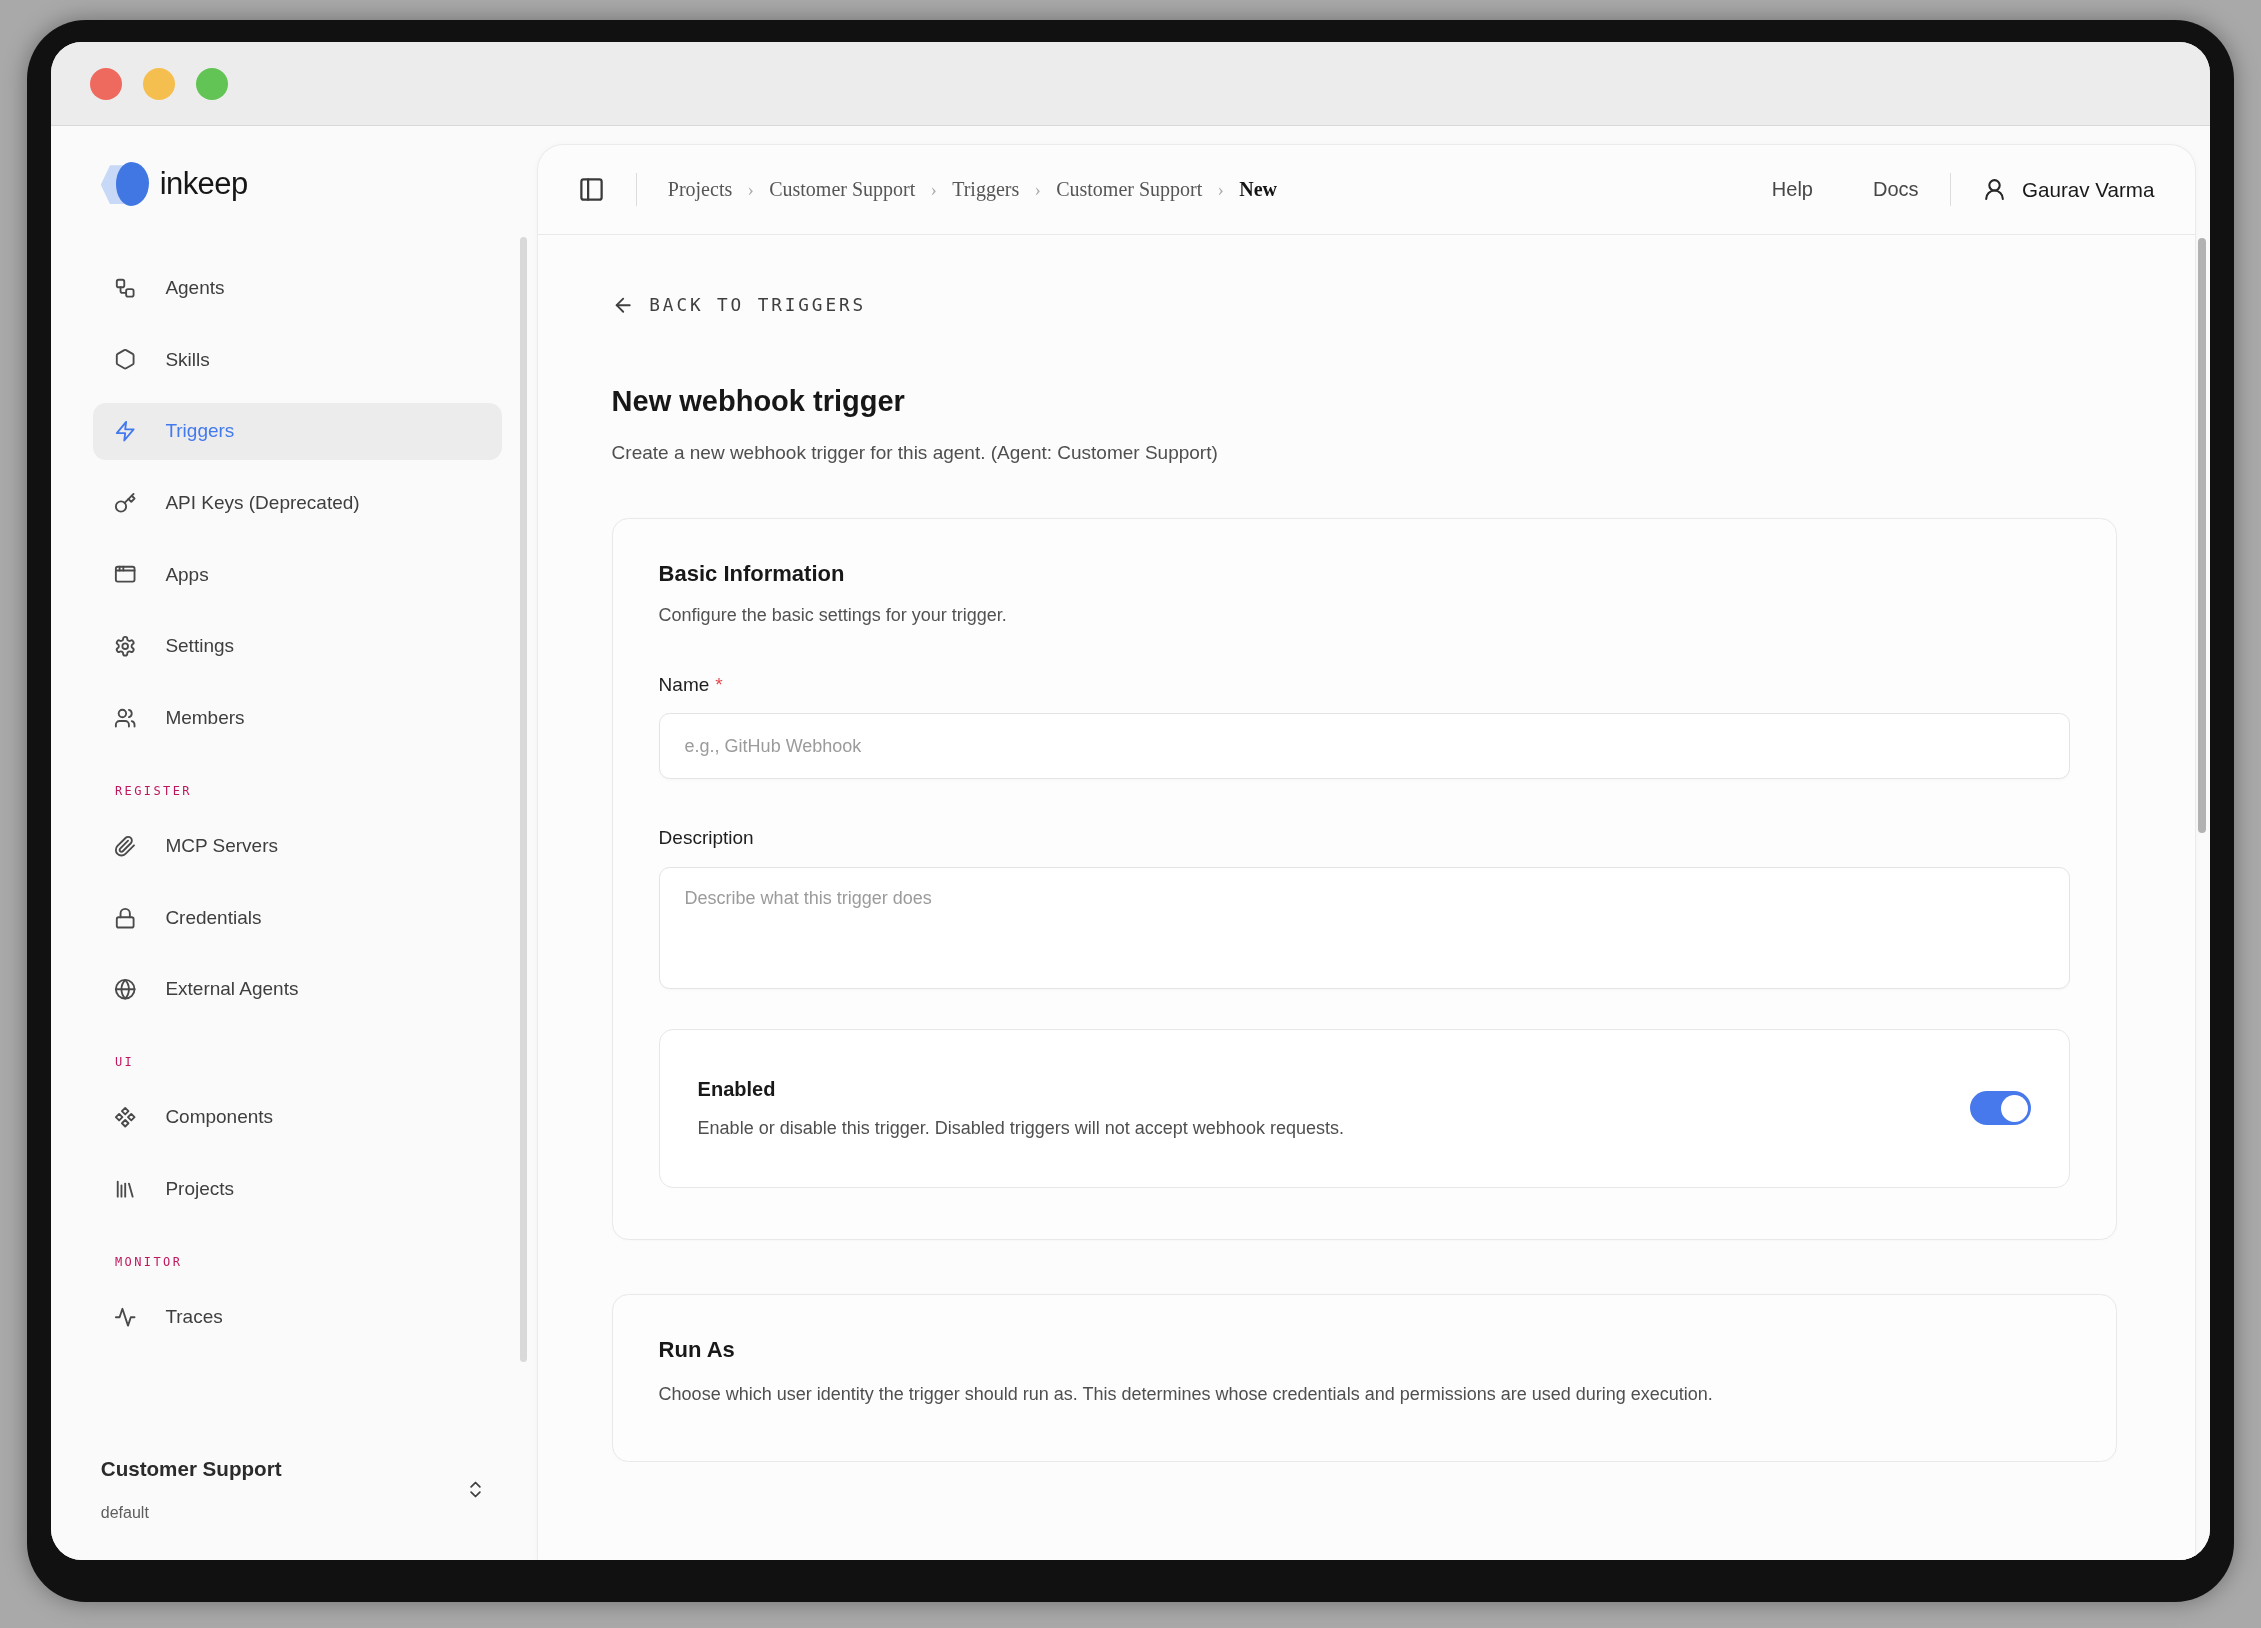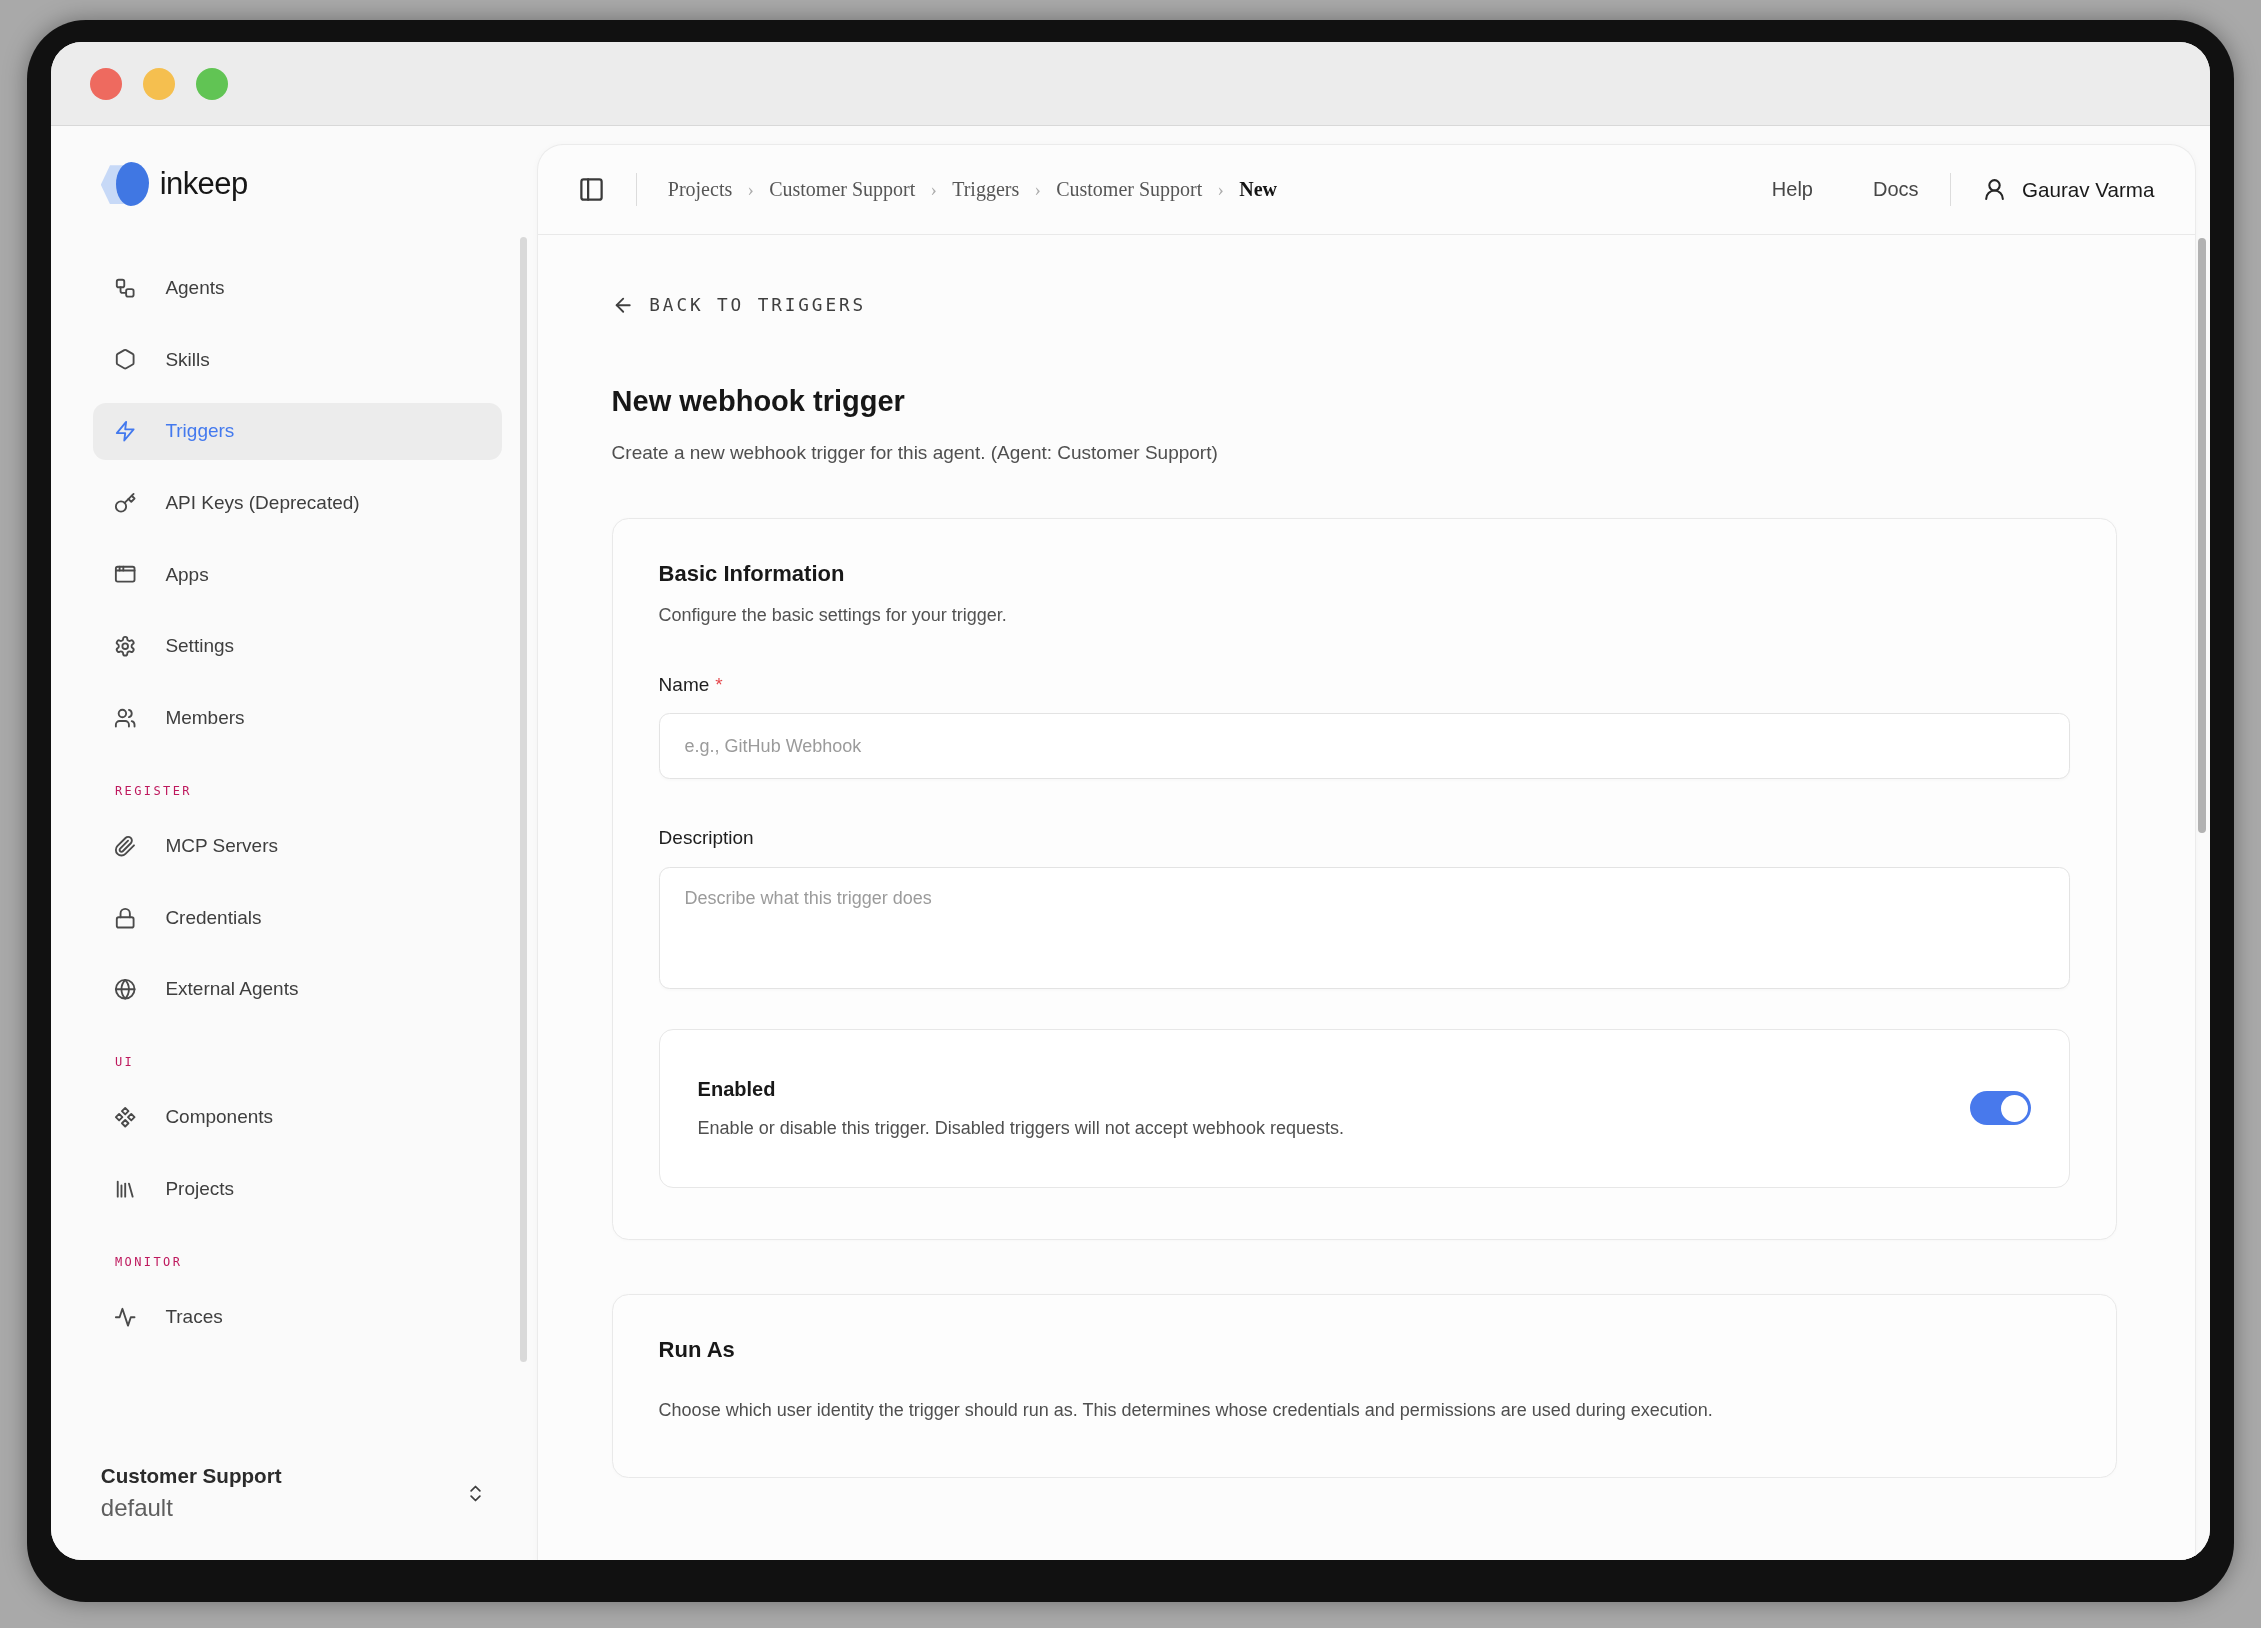--- a/index.html
+++ b/index.html
@@ -104,7 +104,7 @@
   .toggle .knob { position:absolute; top:3.5px; right:3.5px; width:27px; height:27px;
     border-radius:50%; background:#FFFFFF; }
 
-  .runas-desc { margin-top:32px; font-size:18px; color:#4F4F4F; line-height:1.75; max-width:1384px; }
+  .runas-desc { margin-top:16px; font-size:18px; color:#4F4F4F; line-height:1.75; max-width:1384px; }
 
   svg.ic { fill:none; stroke-width:2; stroke-linecap:round; stroke-linejoin:round; }
 </style>

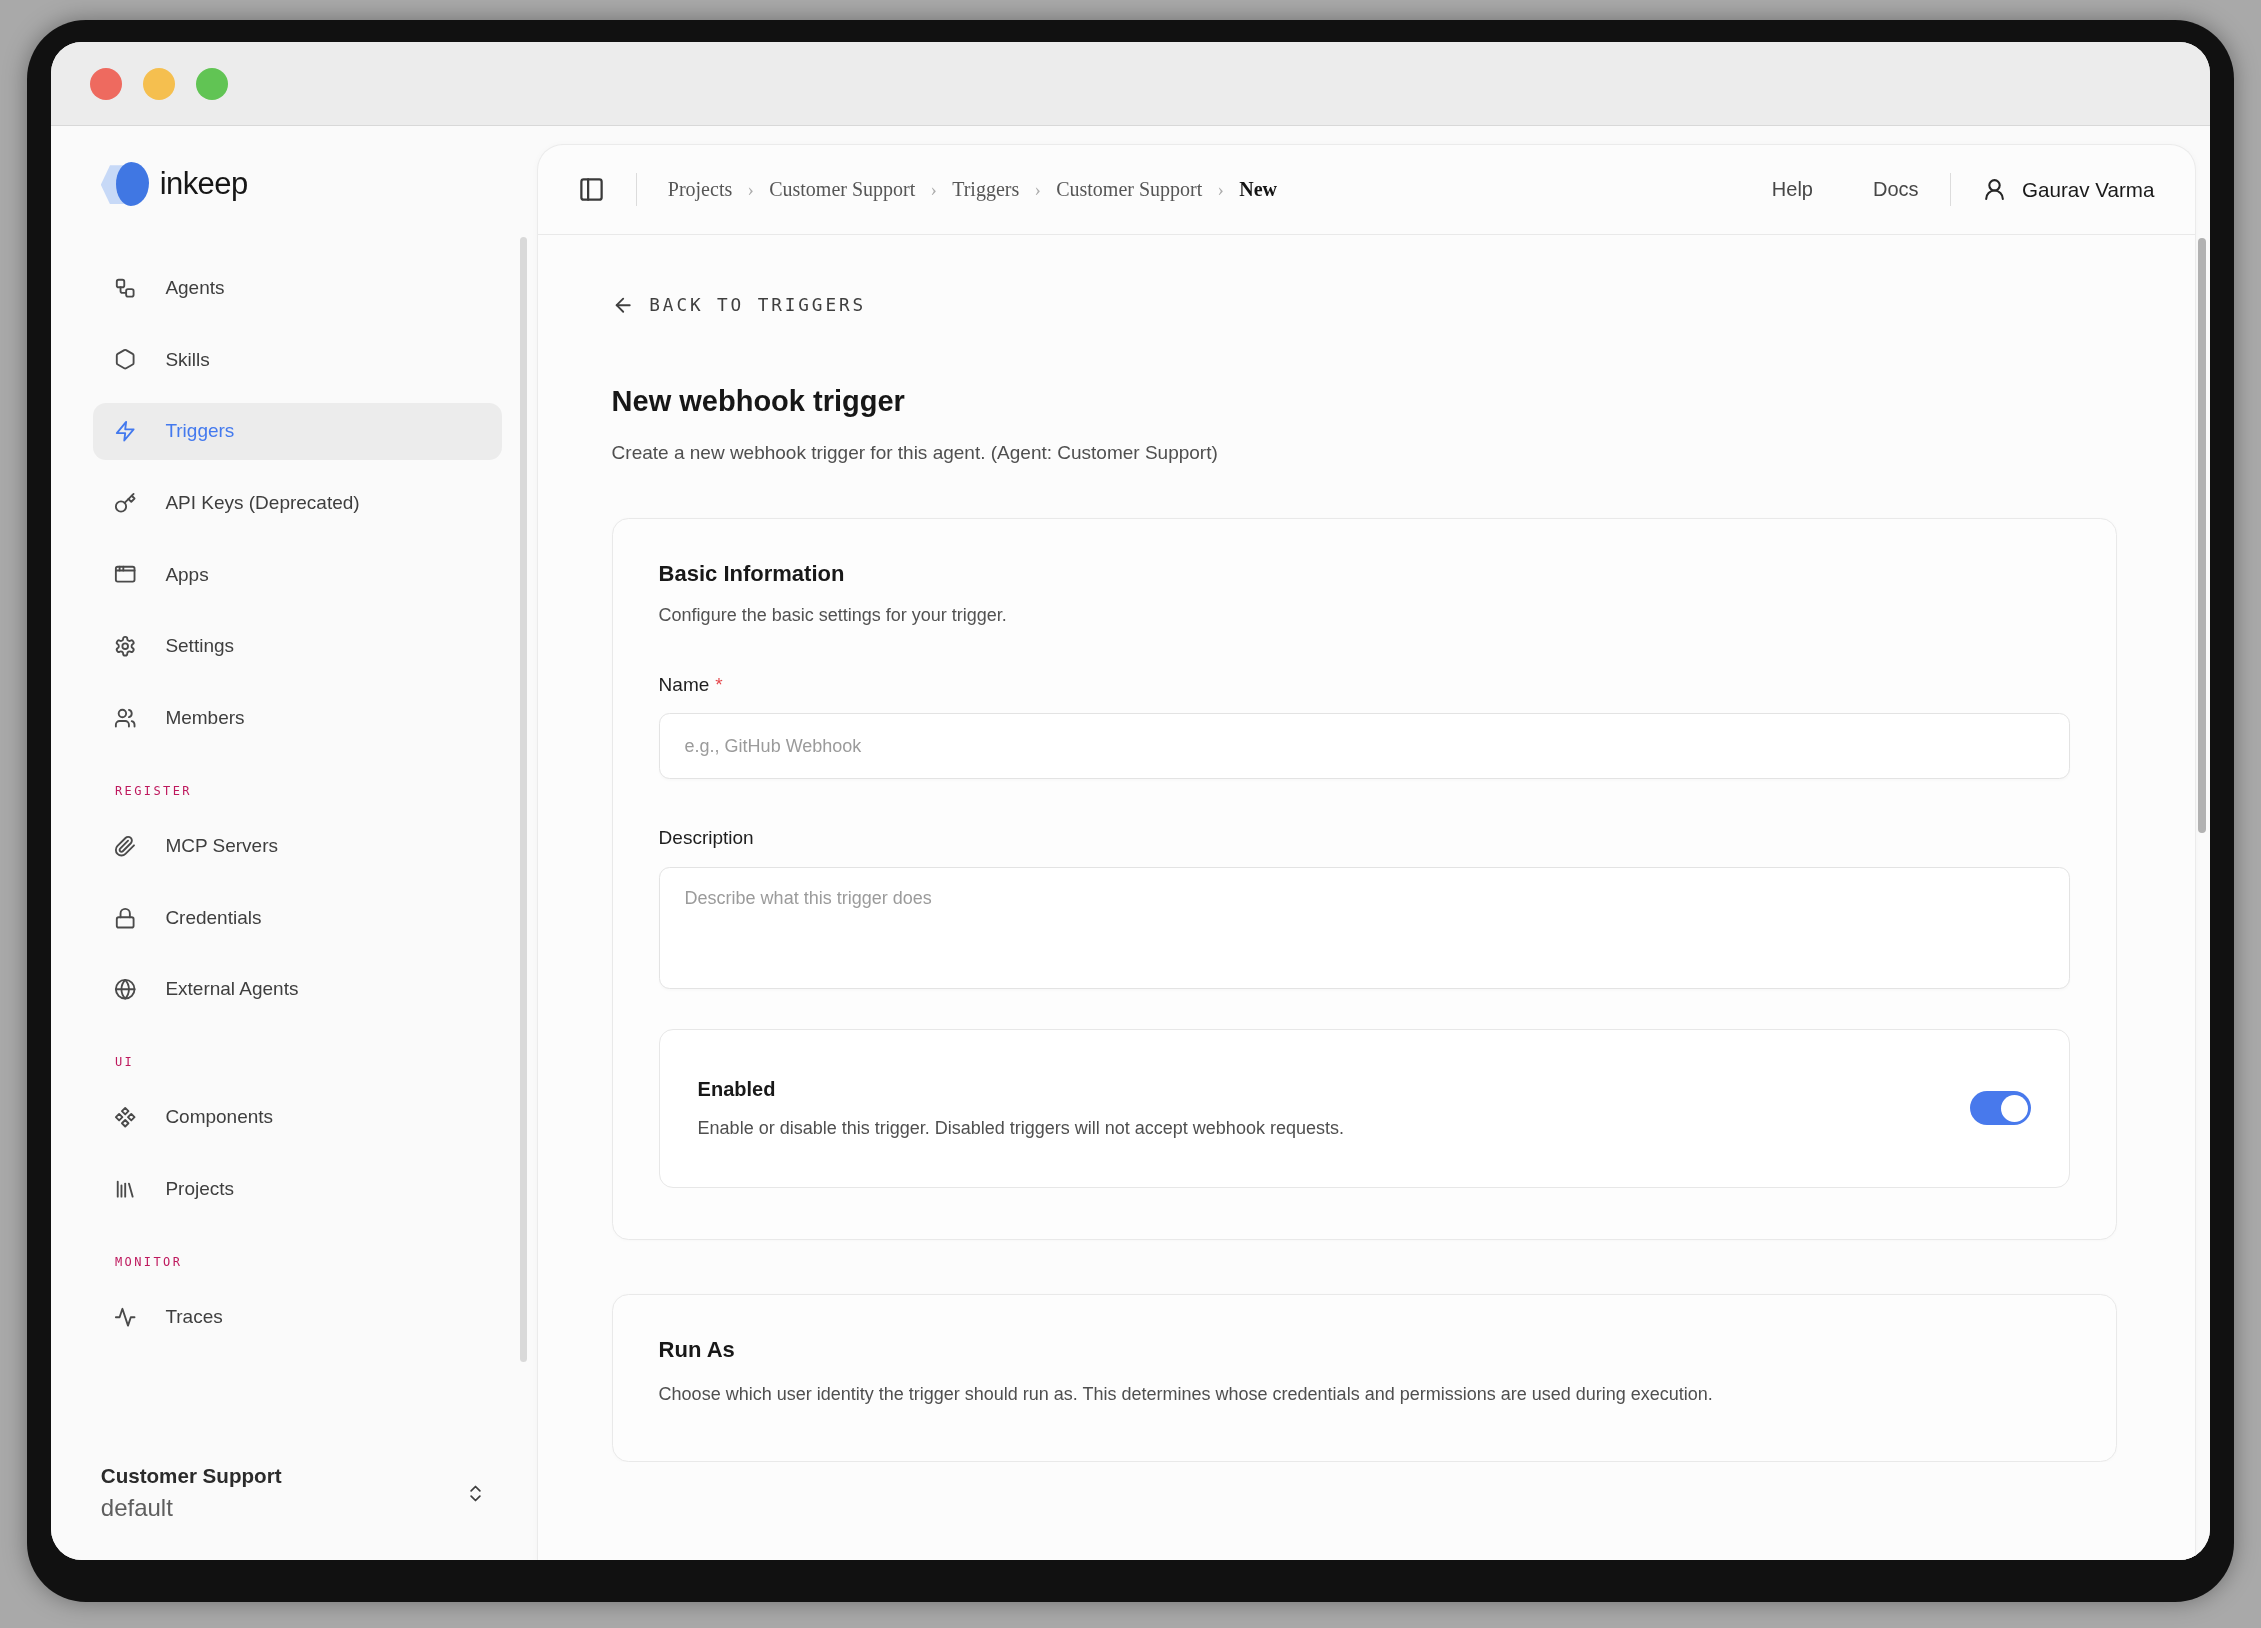--- a/index.html
+++ b/index.html
@@ -43,7 +43,7 @@
   .project { flex:none; display:flex; align-items:center; justify-content:space-between;
     padding:0 15.3px 0 8.2px; cursor:pointer; }
   .project-name { font-size:20.6px; font-weight:600; color:#2B2B2B; }
-  .project-env { font-size:24px; color:#5E5E5E; margin-top:6px; }
+  .project-env { font-size:16px; color:#5E5E5E; margin-top:23px; }
   .project svg { width:21px; height:21px; stroke:#3E3E3E; }
 
   .sb-thumb { position:absolute; left:469px; top:111px; width:7.7px; height:1125px;

